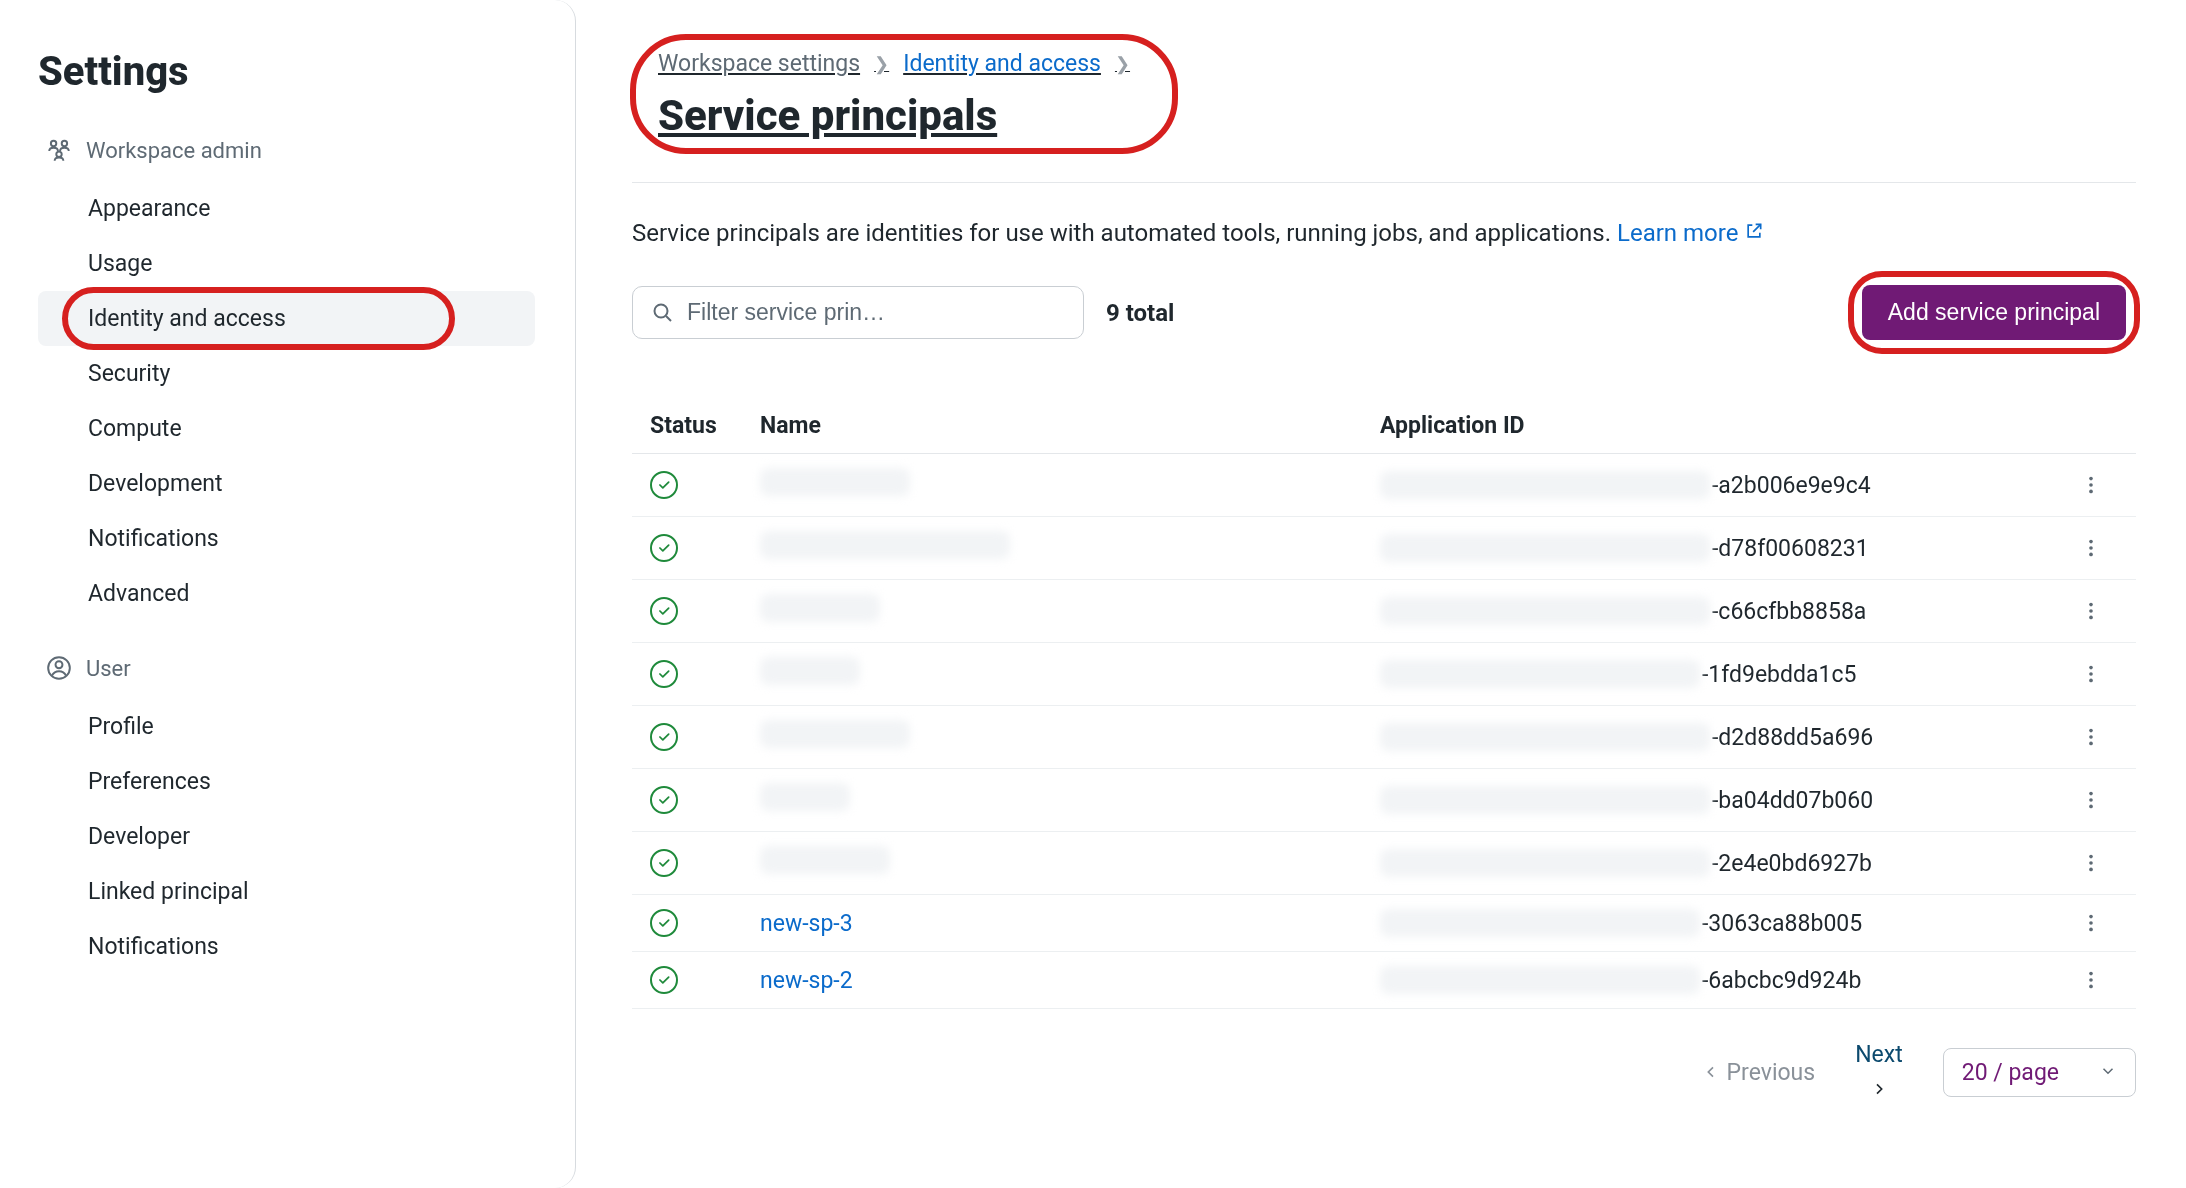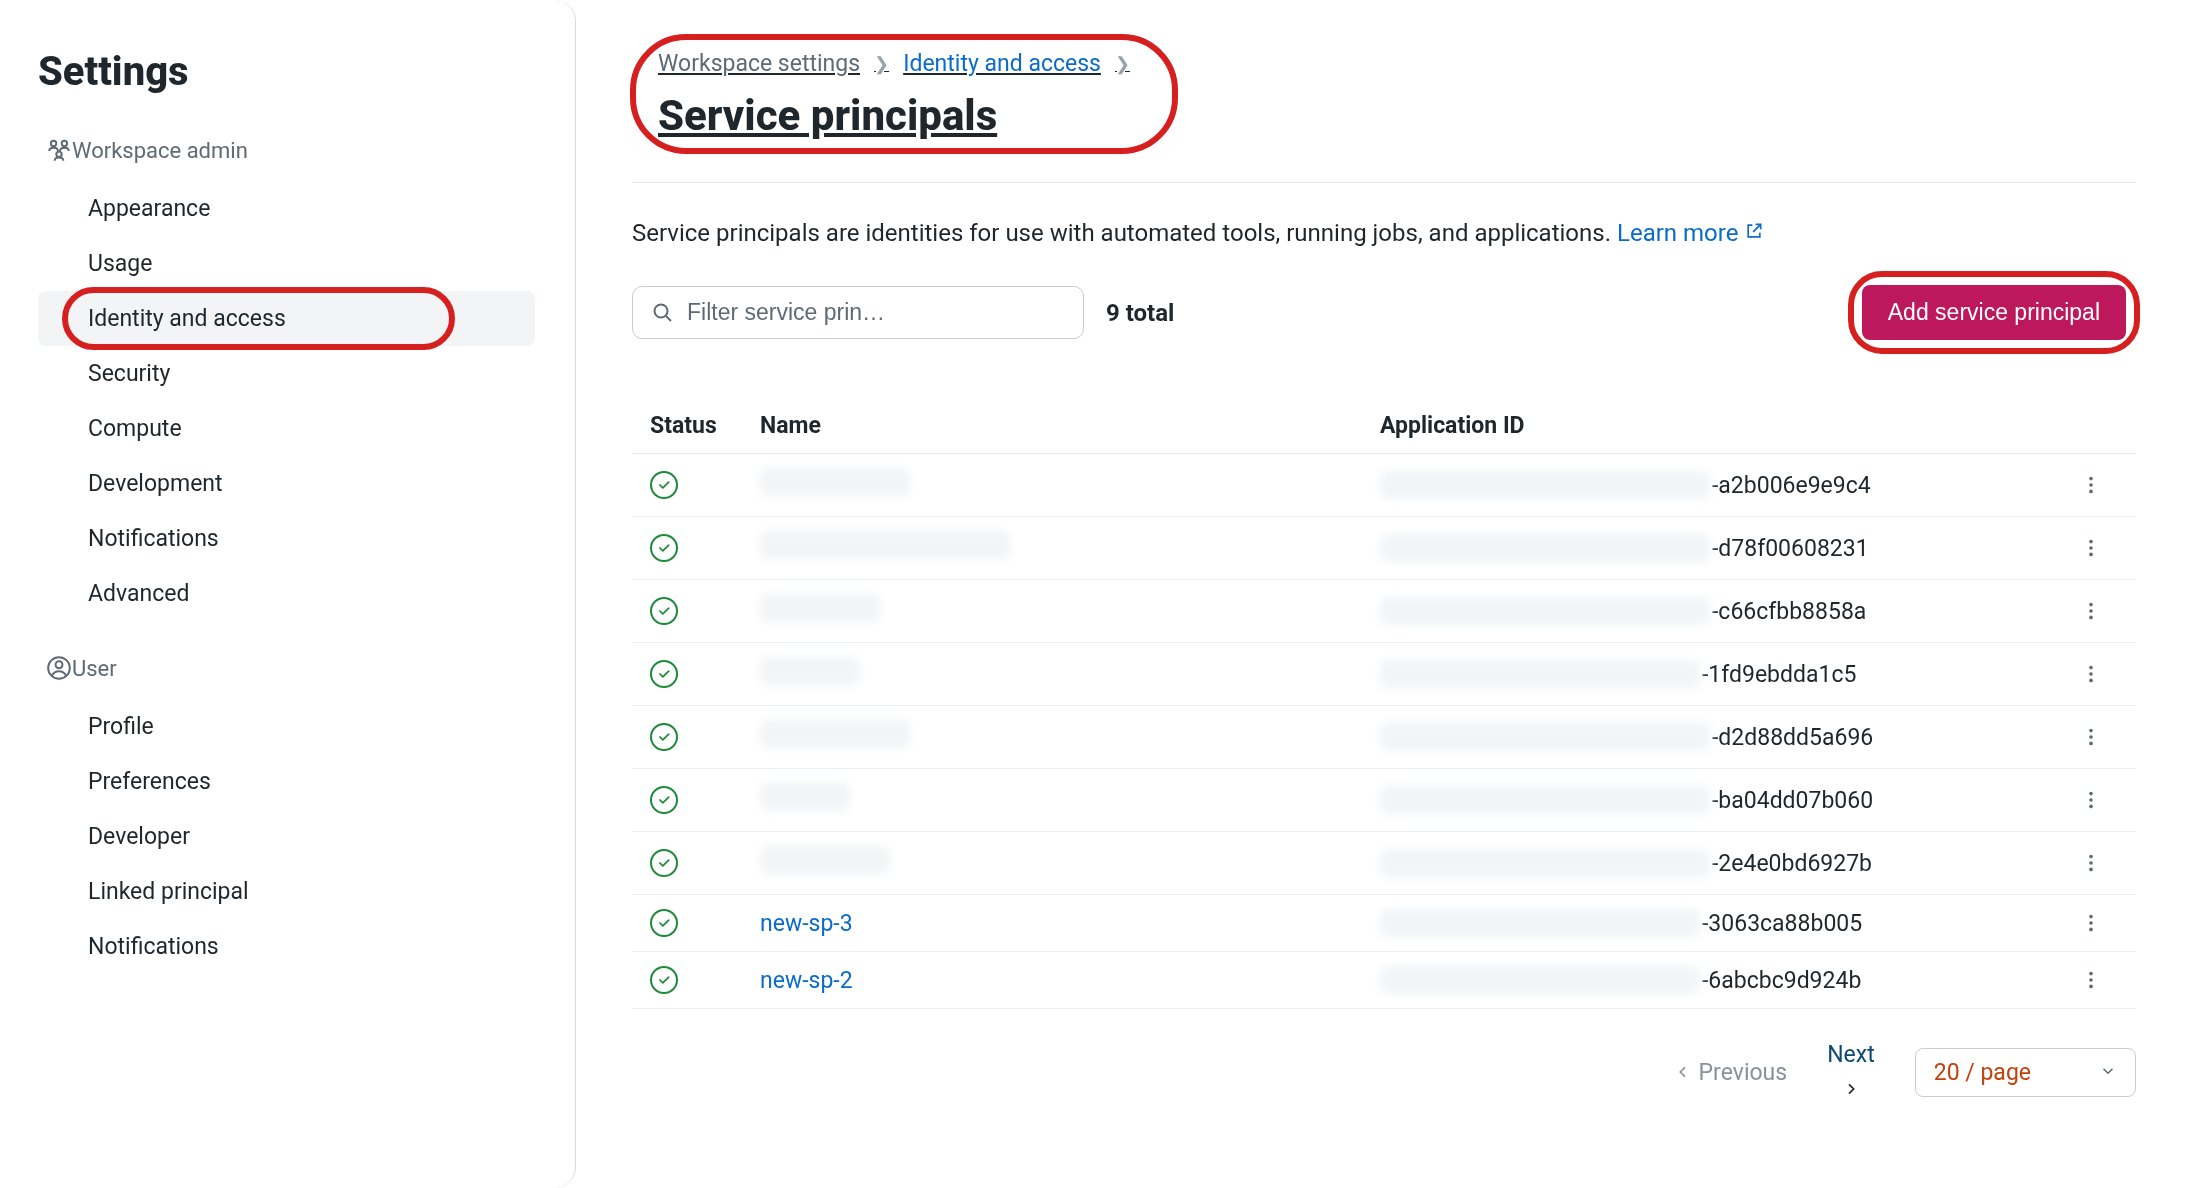--- a/index.html
+++ b/index.html
@@ -30,6 +30,7 @@
   .side-section-head {
     display: flex;
     align-items: center;
+    gap: 14px;
     color: #5e6a74;
     font-size: 22px;
     margin-bottom: 14px;

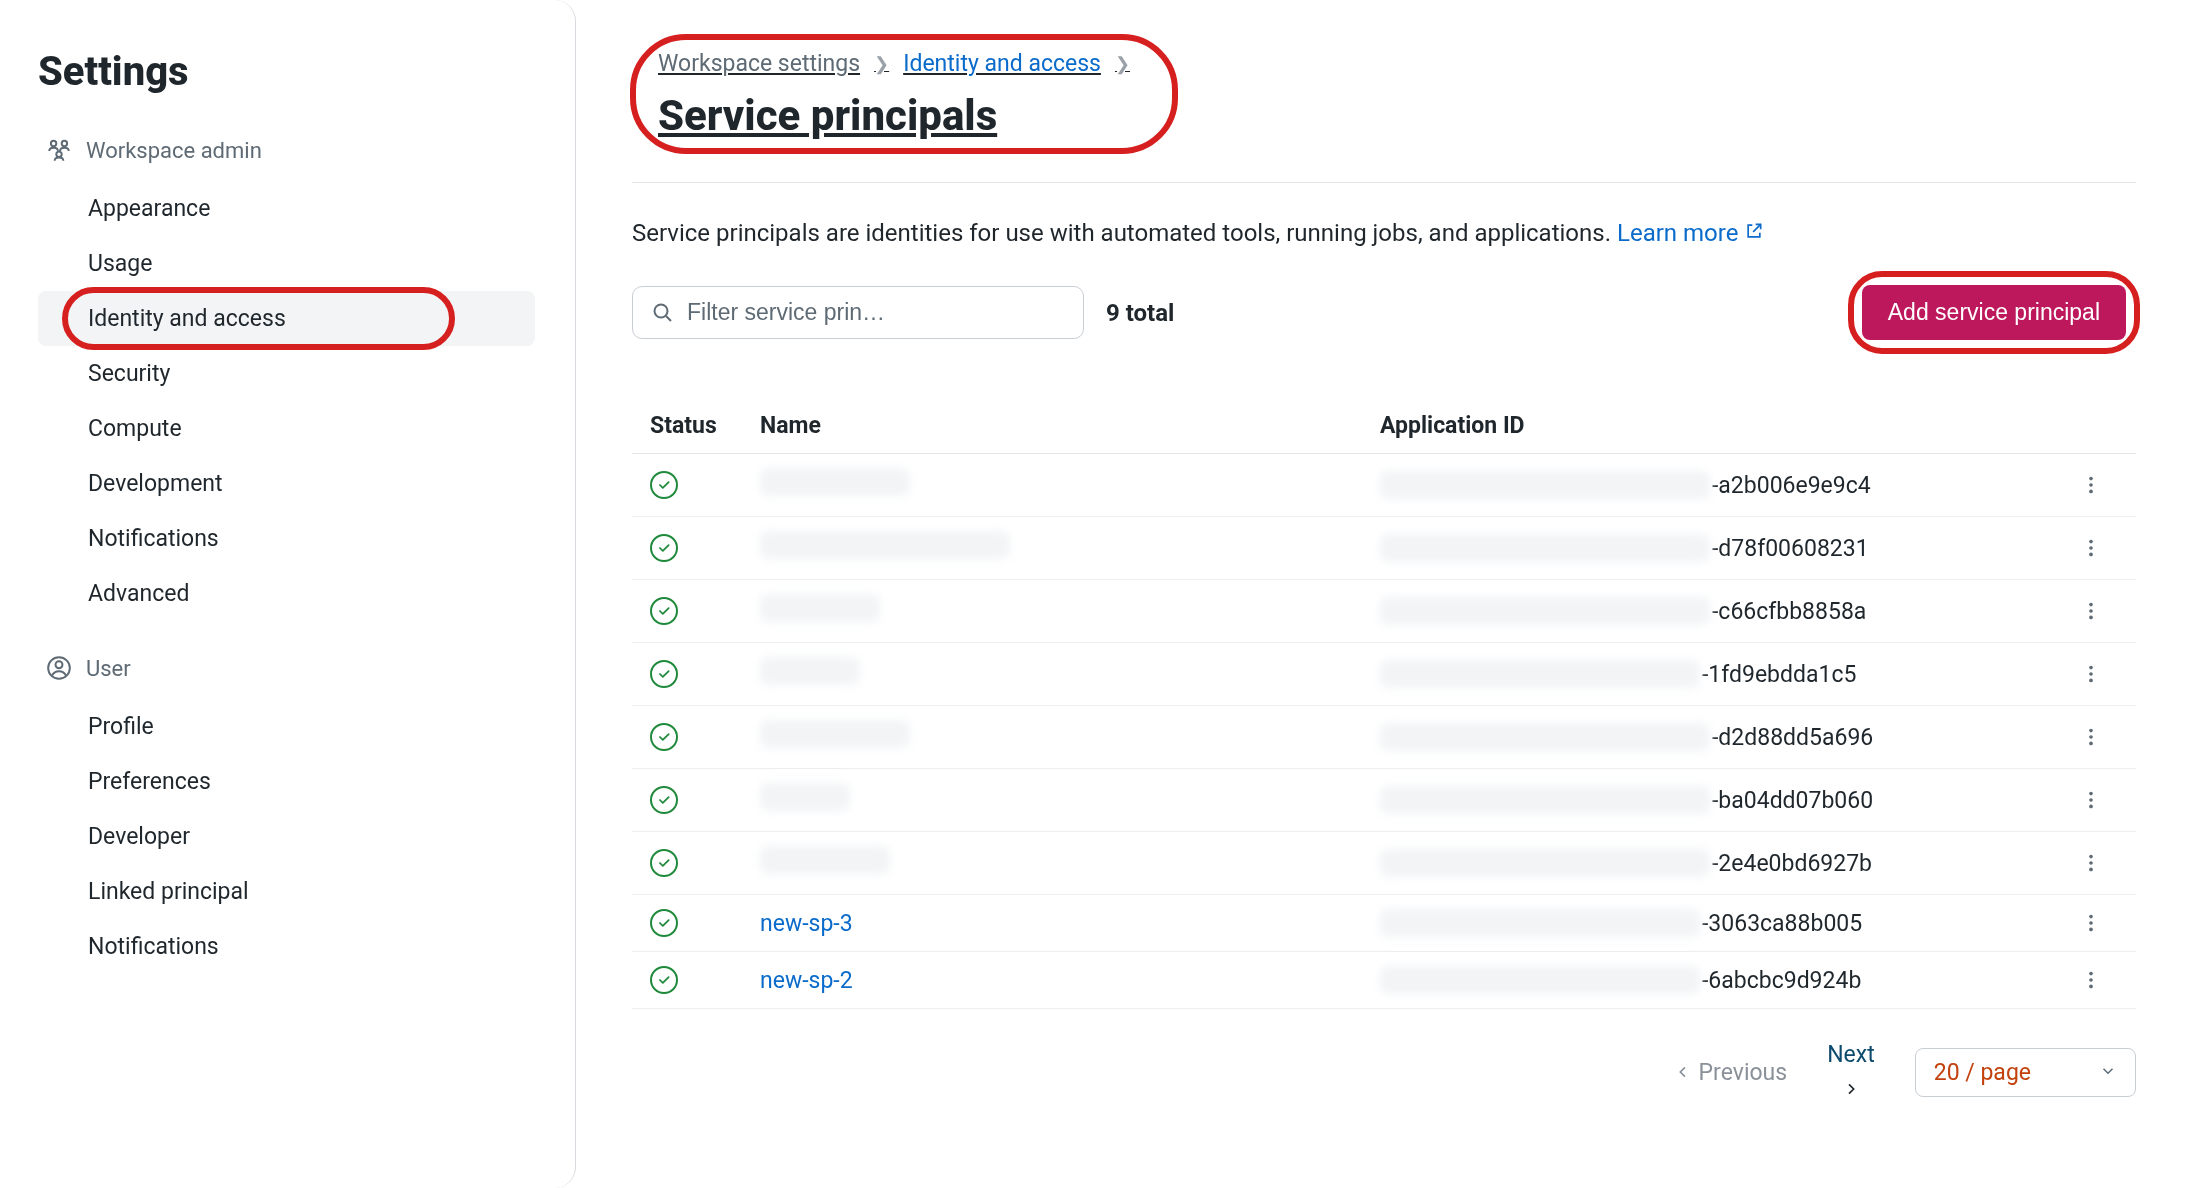--- a/index.html
+++ b/index.html
@@ -112,7 +112,7 @@
   .btn-wrap { margin-left: auto; position: relative; padding: 10px; }
   .btn-wrap .highlight-ring { top: -4px; left: -4px; right: -4px; bottom: -4px; border-radius: 34px; }
   .btn-primary {
-    background: #be185d;
+    background: #701a75;
     color: #fff;
     border: none;
     font-size: 23px;

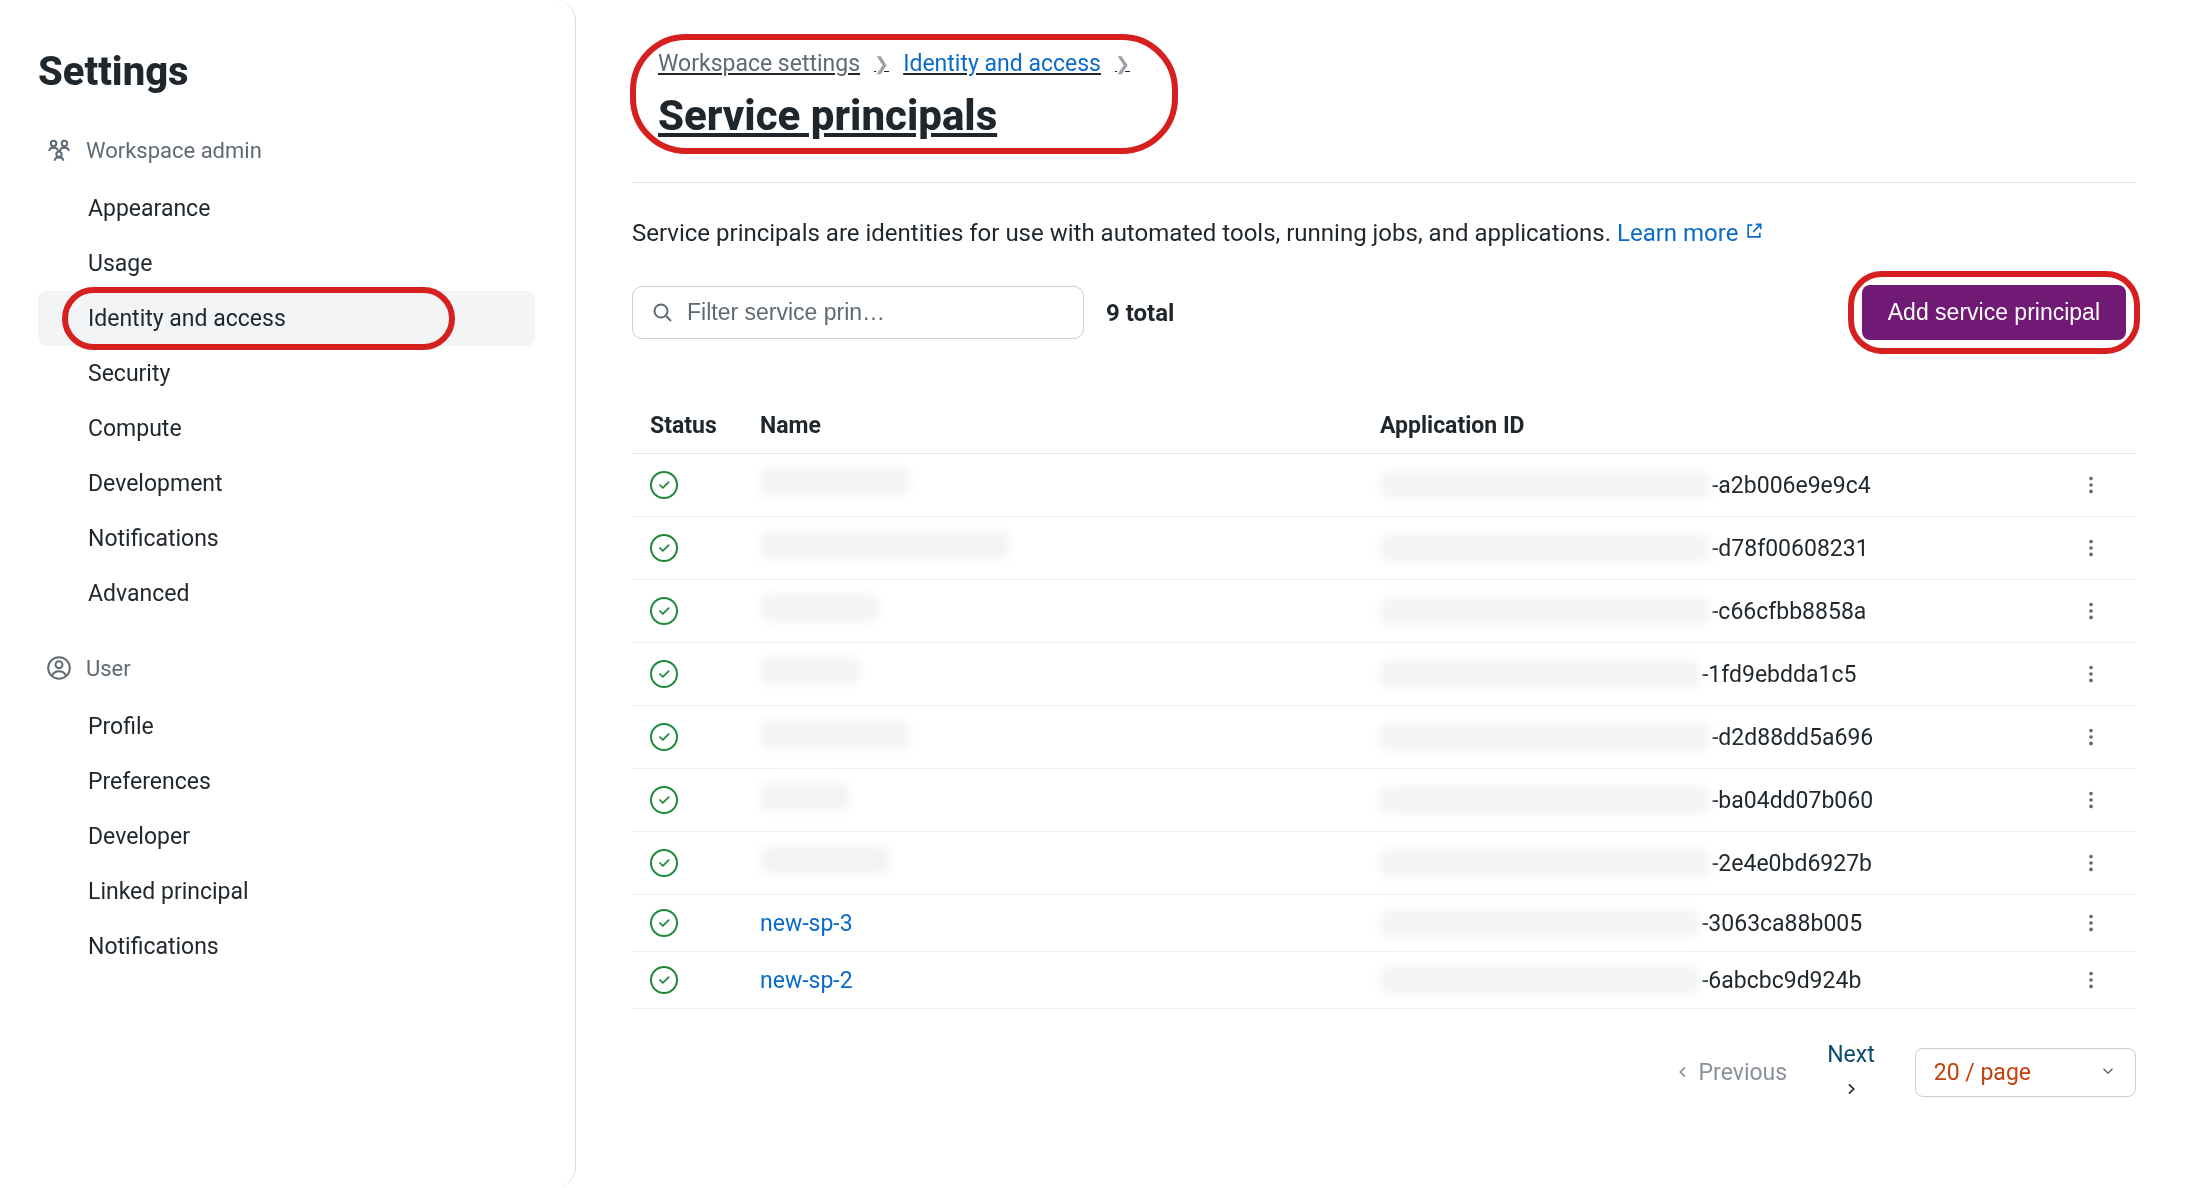--- a/index.html
+++ b/index.html
@@ -184,8 +184,8 @@
     padding: 10px 18px;
     display: flex;
     align-items: center;
-    gap: 68px;
-    color: #c2410c;
+    gap: 40px;
+    color: #701a75;
     cursor: pointer;
     text-align: center;
   }

